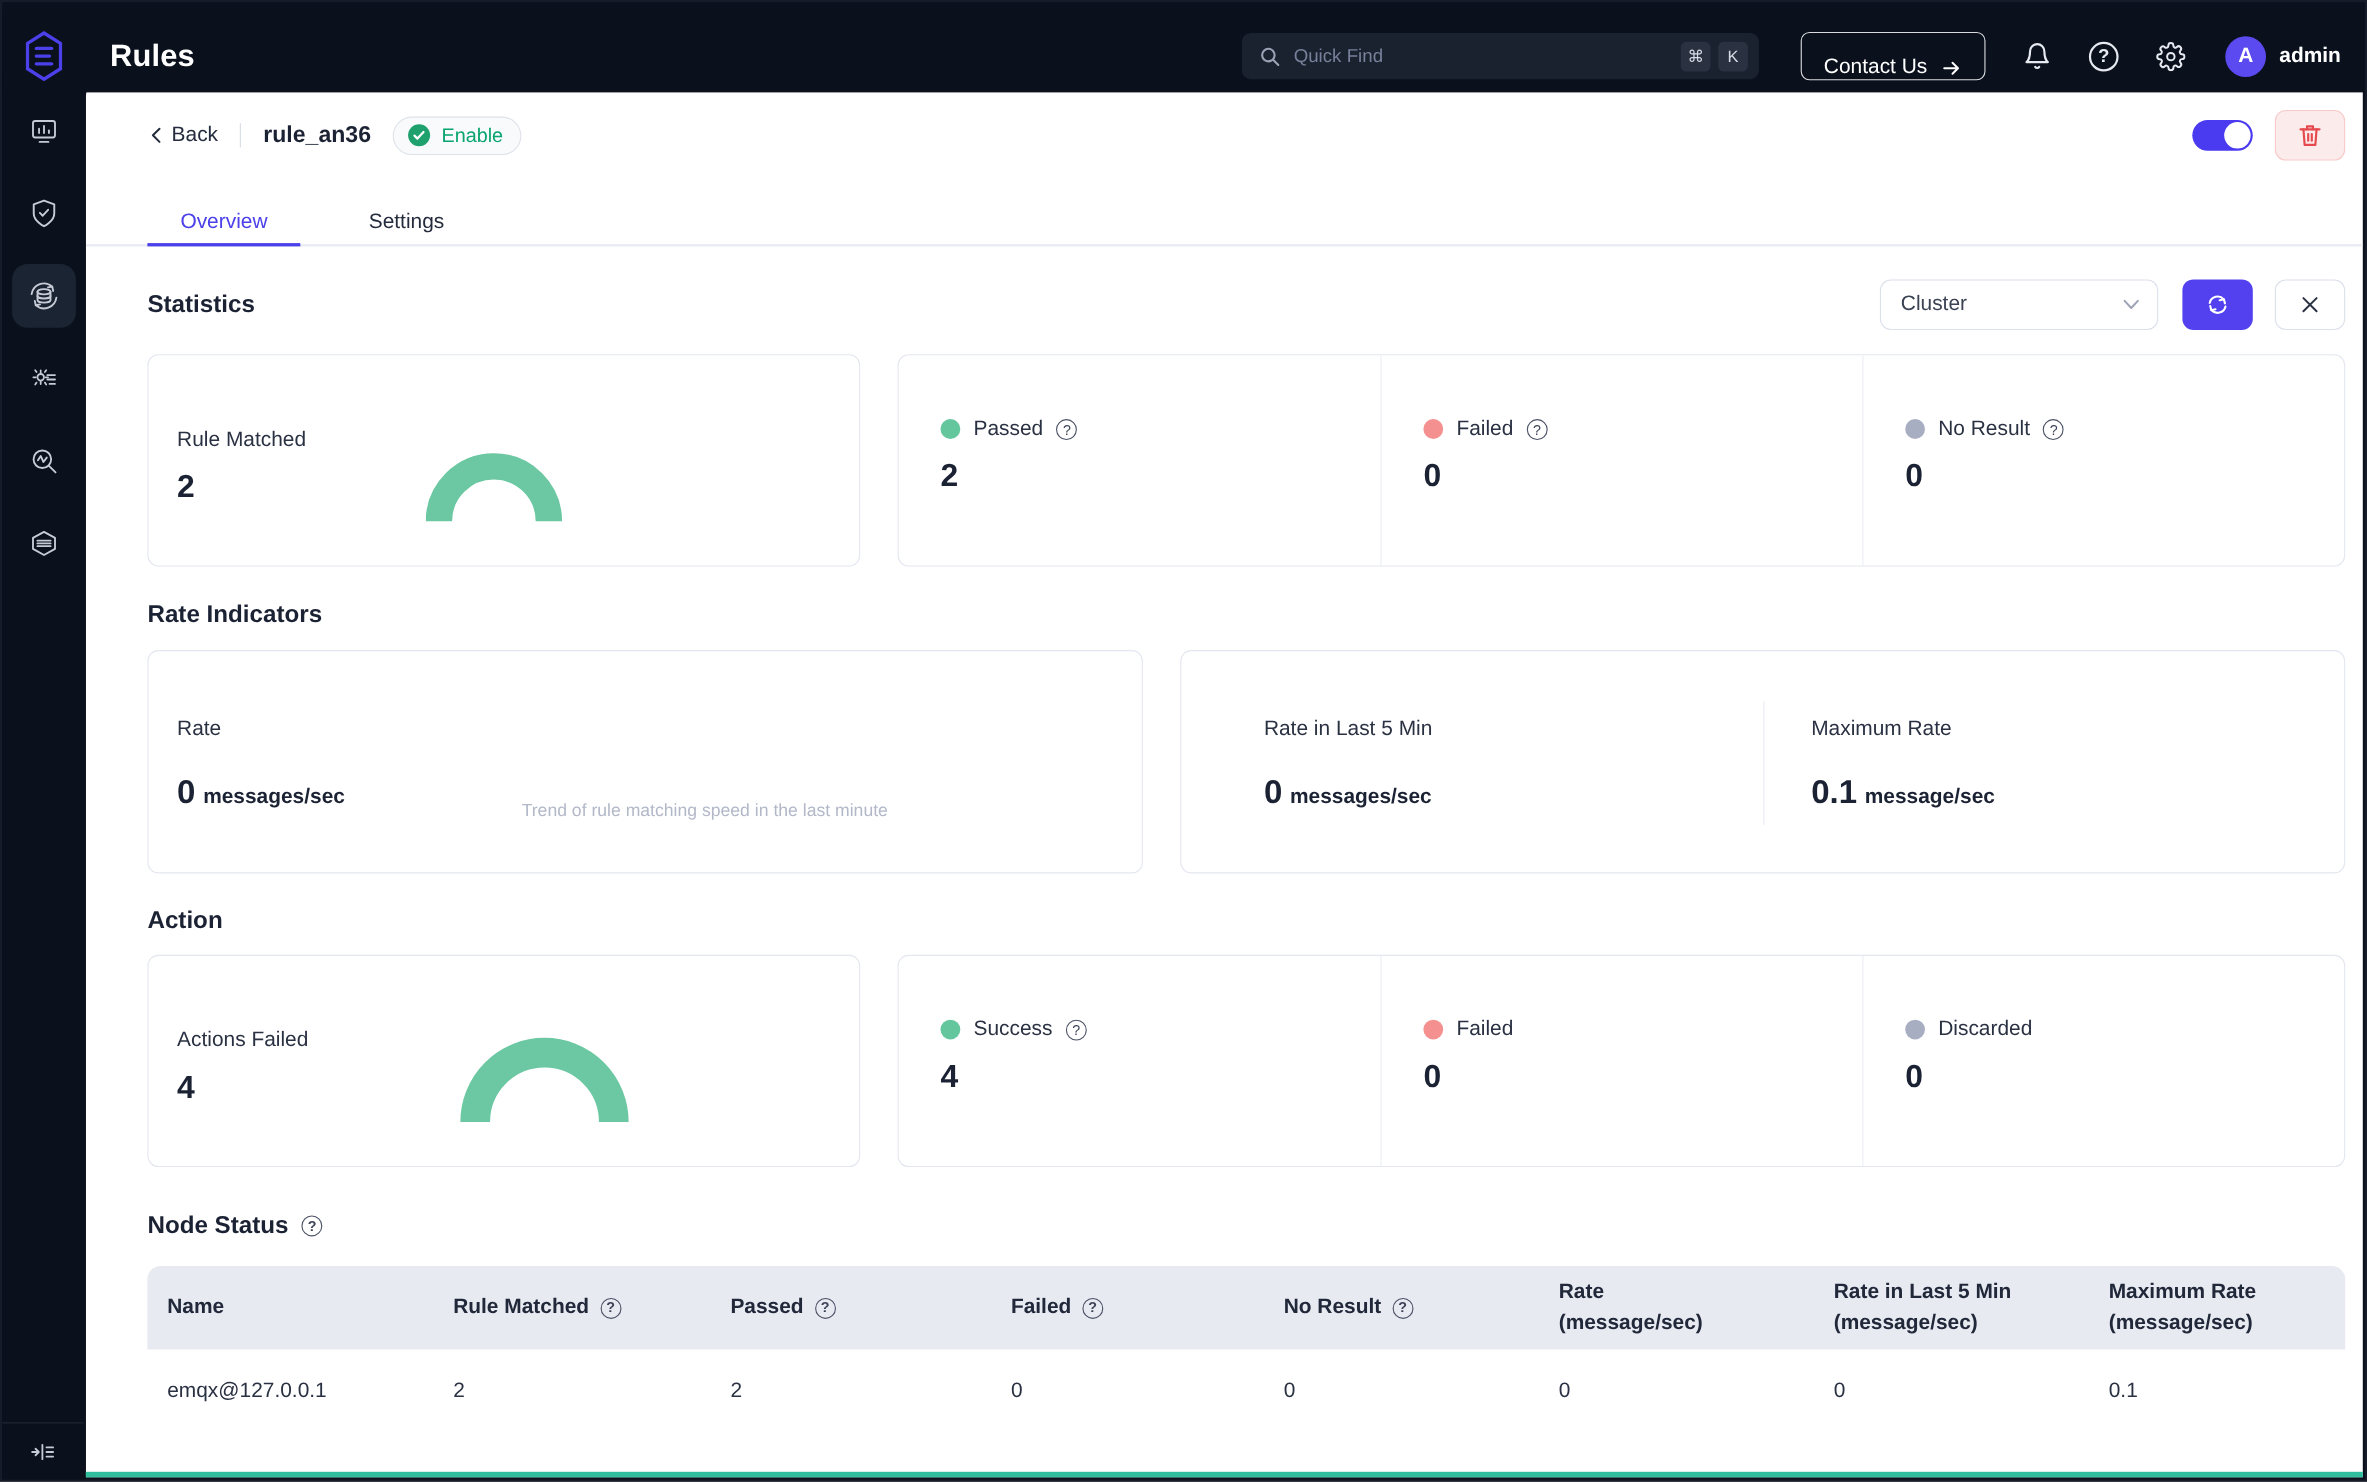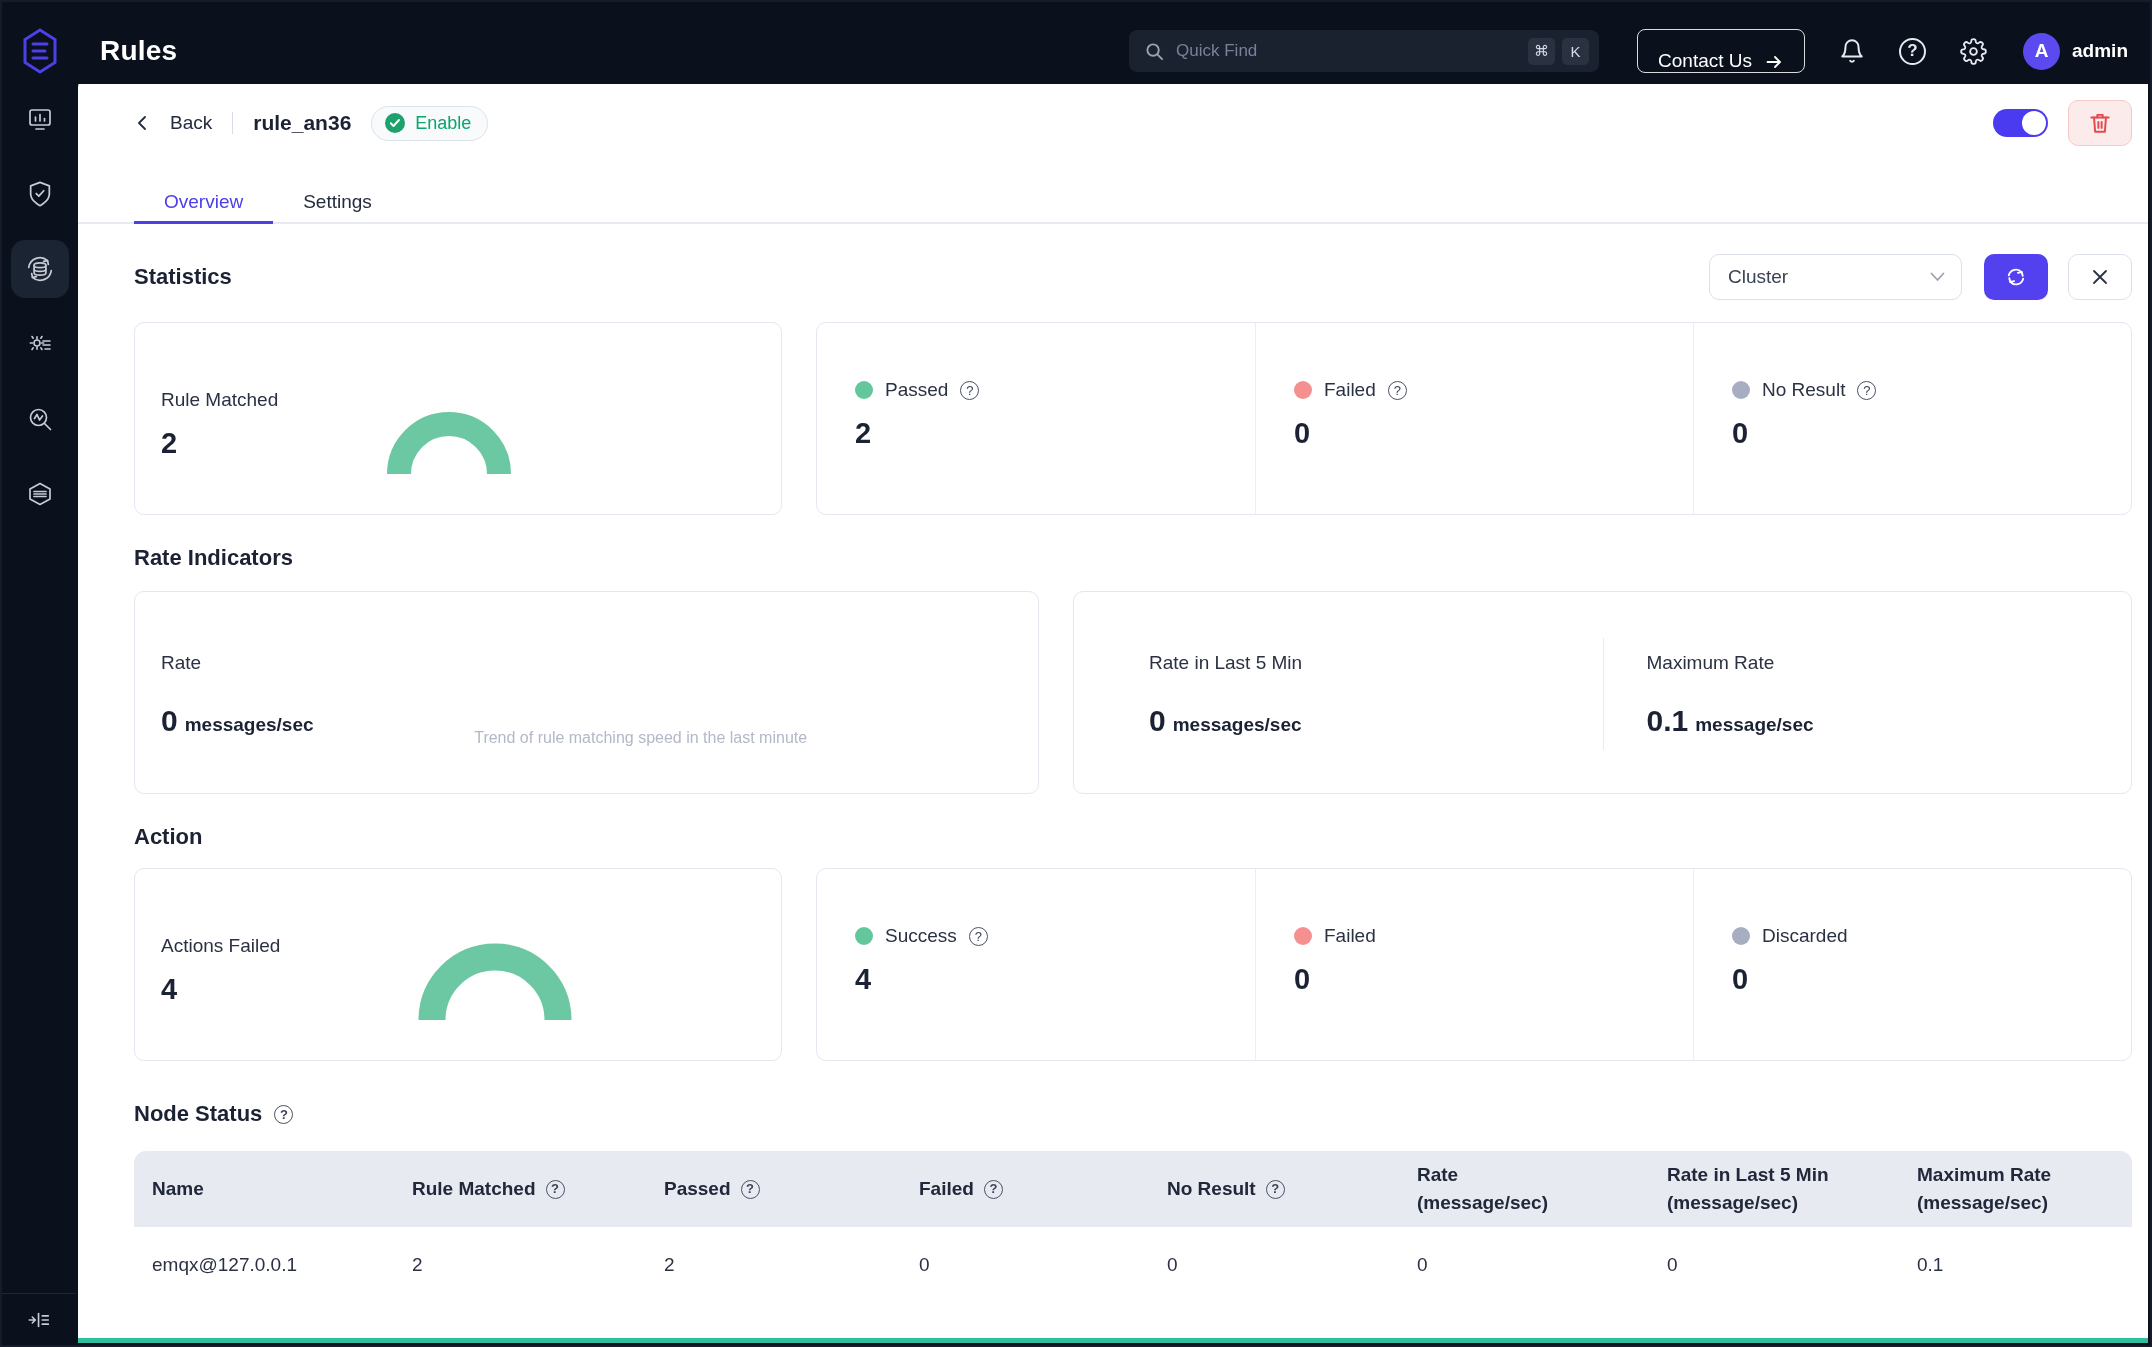--- a/index.html
+++ b/index.html
@@ -51,7 +51,7 @@
 
   
   .rule-row { display:flex; align-items:center; height:46px; }
-  .back { display:flex; align-items:center; gap:20px; color:#232B3C; font-size:19px; cursor:pointer; }
+  .back { display:flex; align-items:center; gap:6px; color:#232B3C; font-size:19px; cursor:pointer; }
   .vsep { width:1px; height:22px; background:#D8DCE6; margin:0 20px; }
   .rule-name { font-size:21px; font-weight:700; color:#1B2233; }
   .enable-badge { margin-left:20px; height:35px; padding:0 16px 0 12px; border:1px solid #DEE2EA;

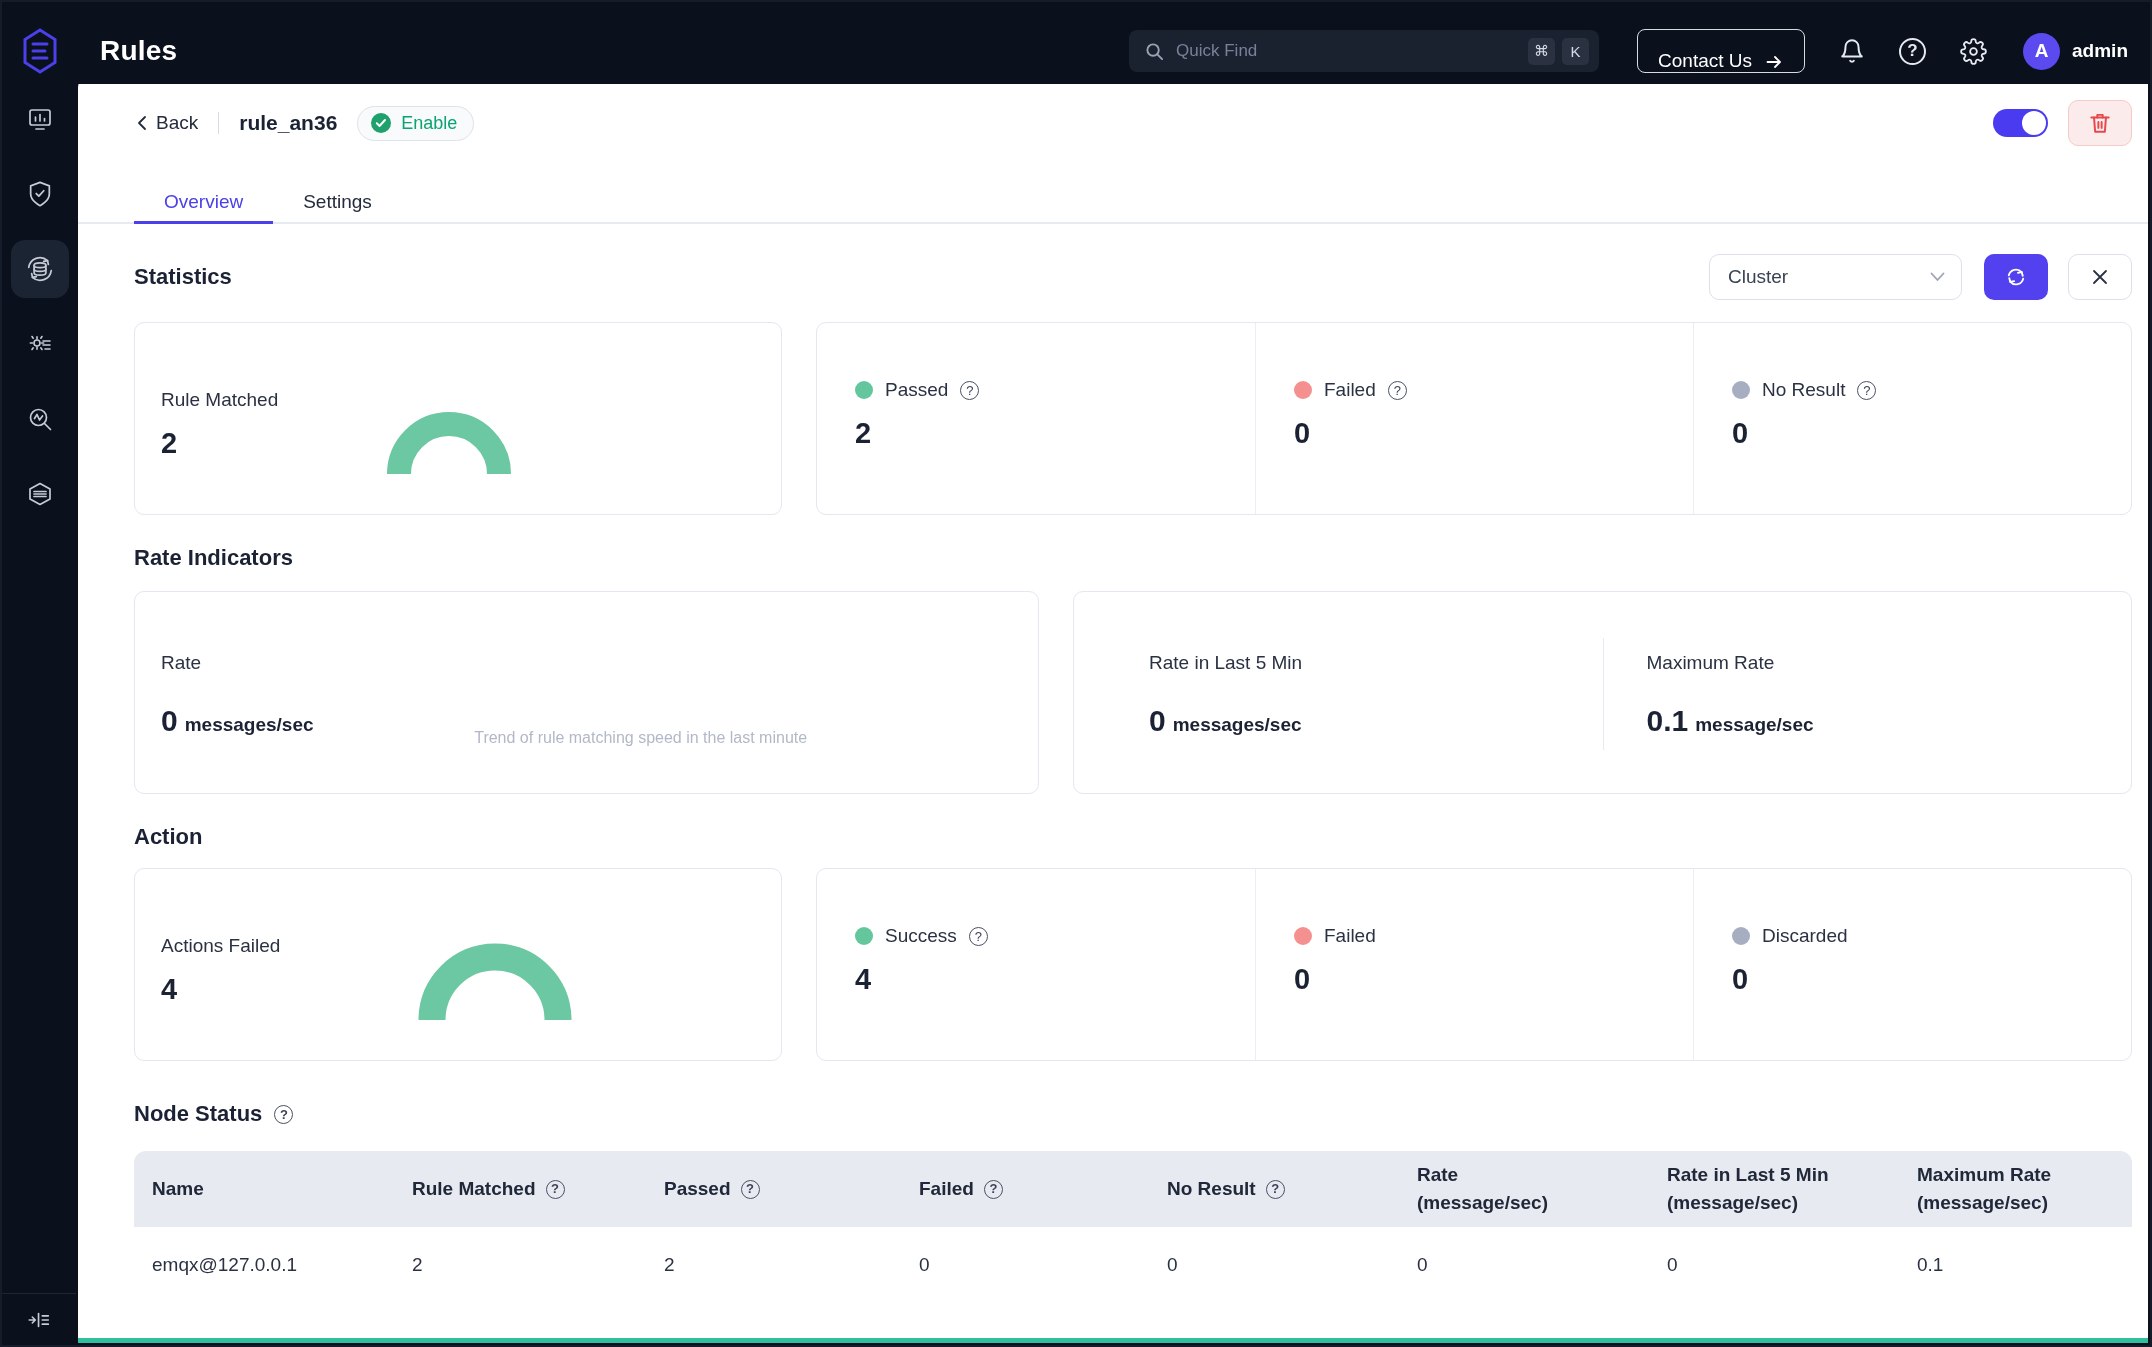--- a/index.html
+++ b/index.html
@@ -64,7 +64,7 @@
     border:1px solid #F7CACA; display:flex; align-items:center; justify-content:center; cursor:pointer; }
 
   
-  .tabs { display:flex; margin-top:34px; height:44px; position:relative; }
+  .tabs { display:flex; margin-top:34px; height:44px; position:relative;gap:32px; }
   .tabs::after { content:""; position:absolute; left:-56px; right:-16px; bottom:0; height:2px; background:#E8EAF1; }
   .tab { padding:0 30px; font-size:19px; display:flex; align-items:center; position:relative; cursor:pointer; color:#232B3C; }
   .tab.active { color:#4B40E9; font-weight:500; }

